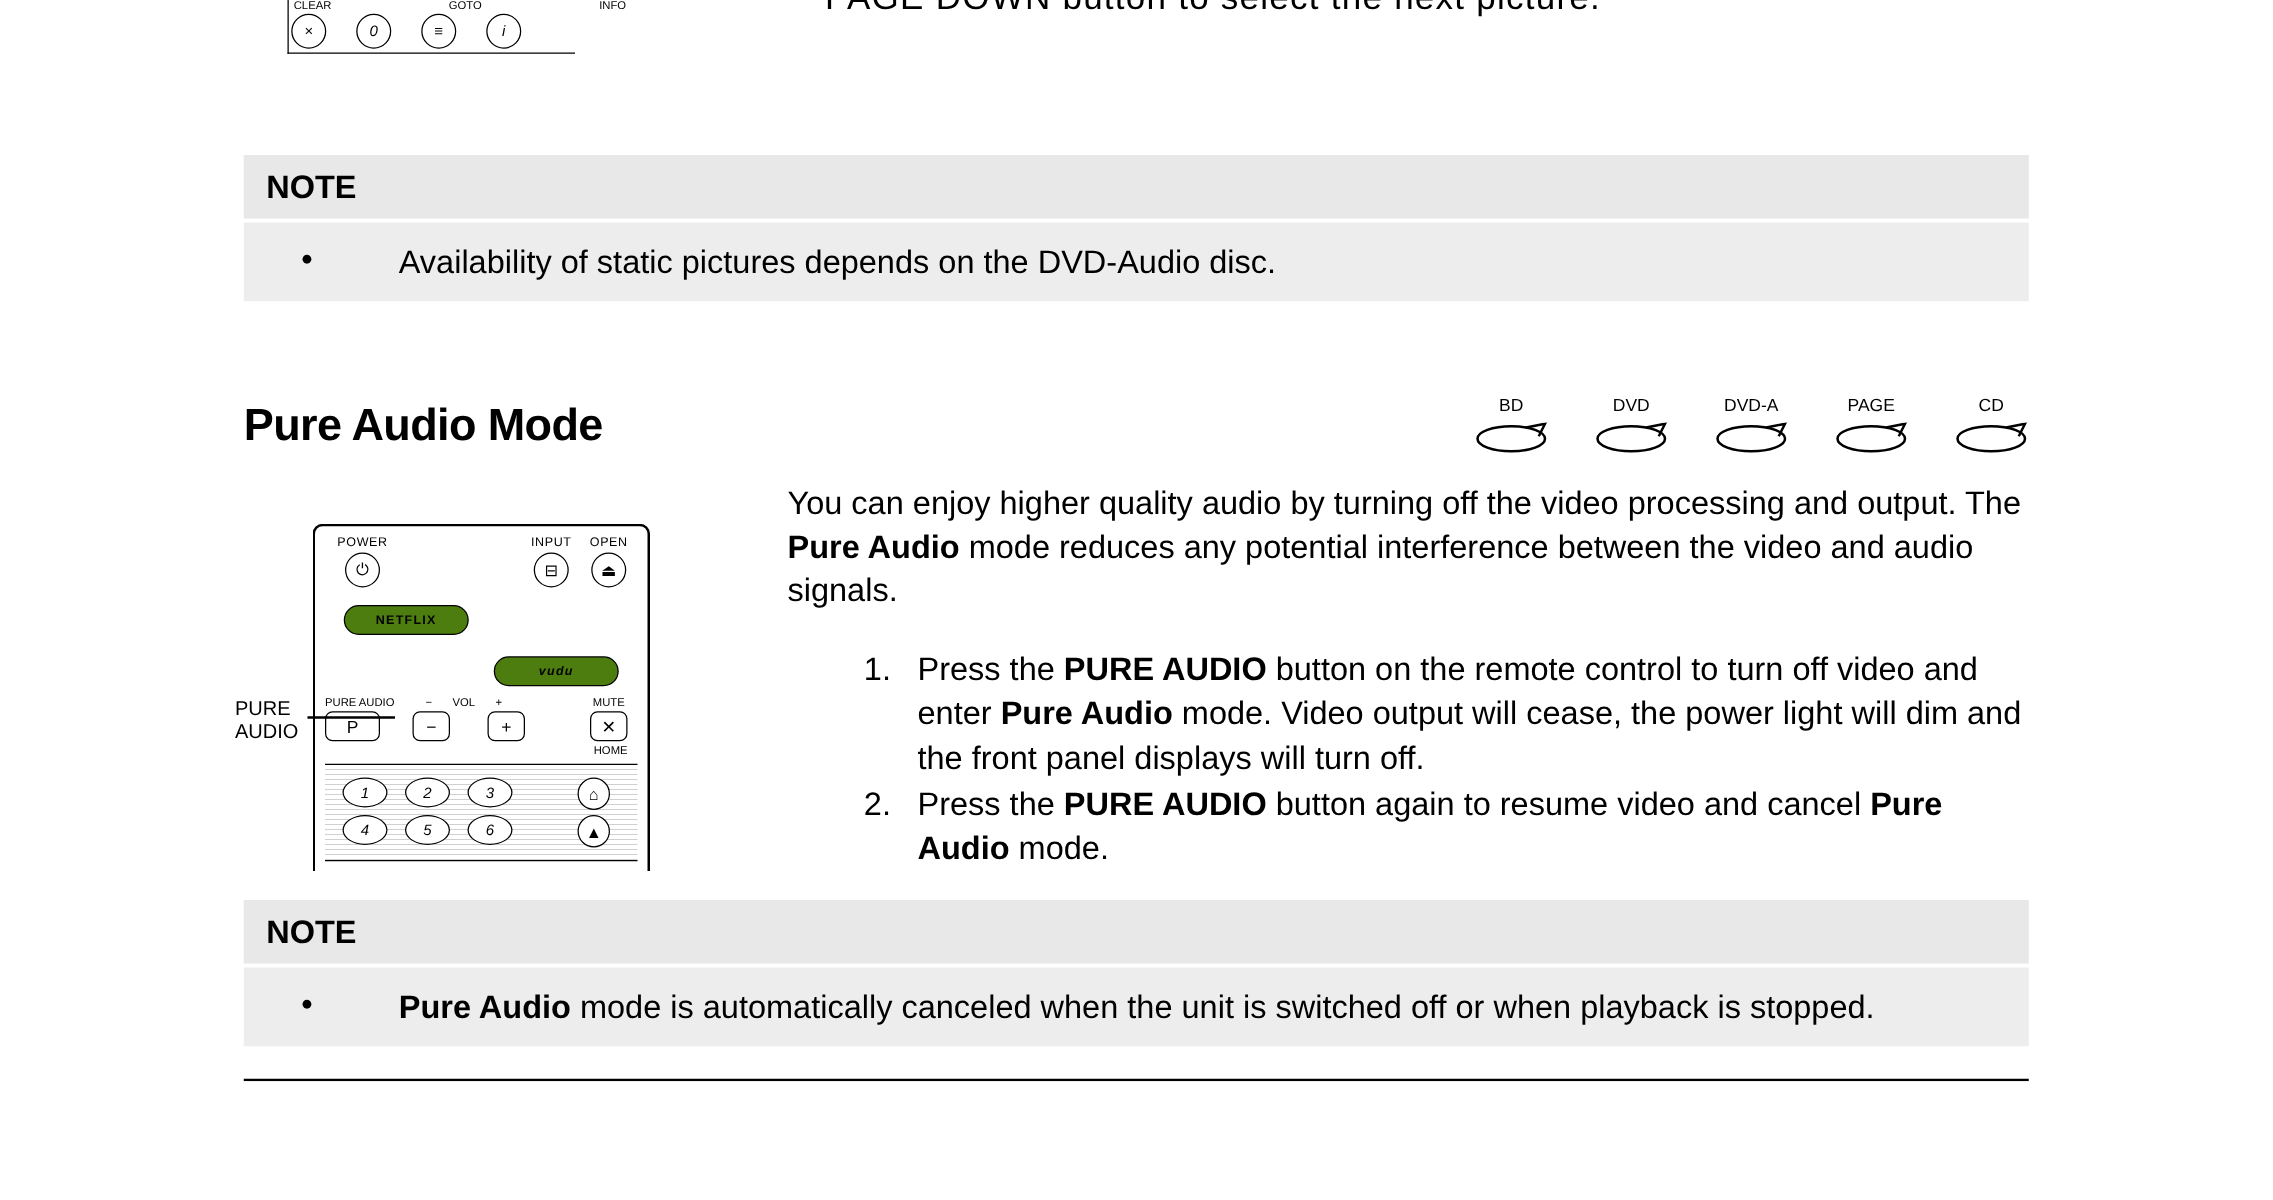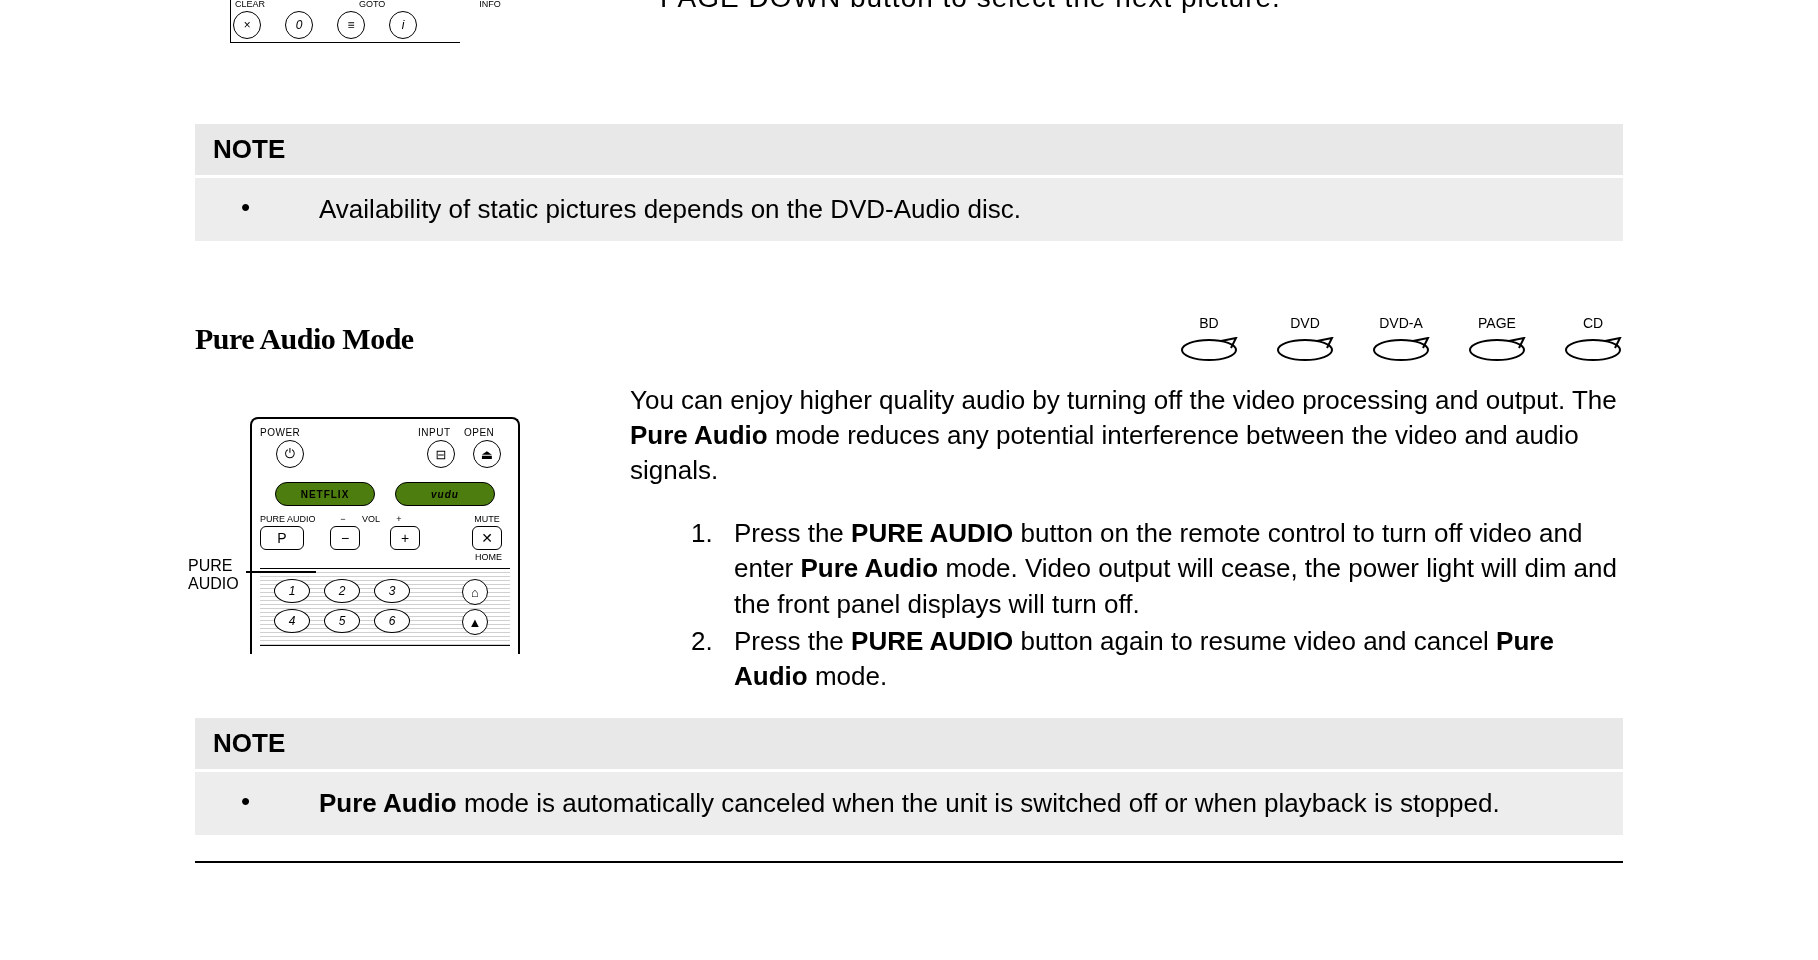--- a/index.html
+++ b/index.html
@@ -88,9 +88,9 @@
     justify-content: space-between;
   }
   .section-head {
-    font-family: Liberation Serif, serif;
+    font-family: Liberation Sans, sans-serif;
     font-weight: 900;
-    font-size: 30px;
+    font-size: 36px;
     letter-spacing: -0.5px;
   }
   .disc-icons {

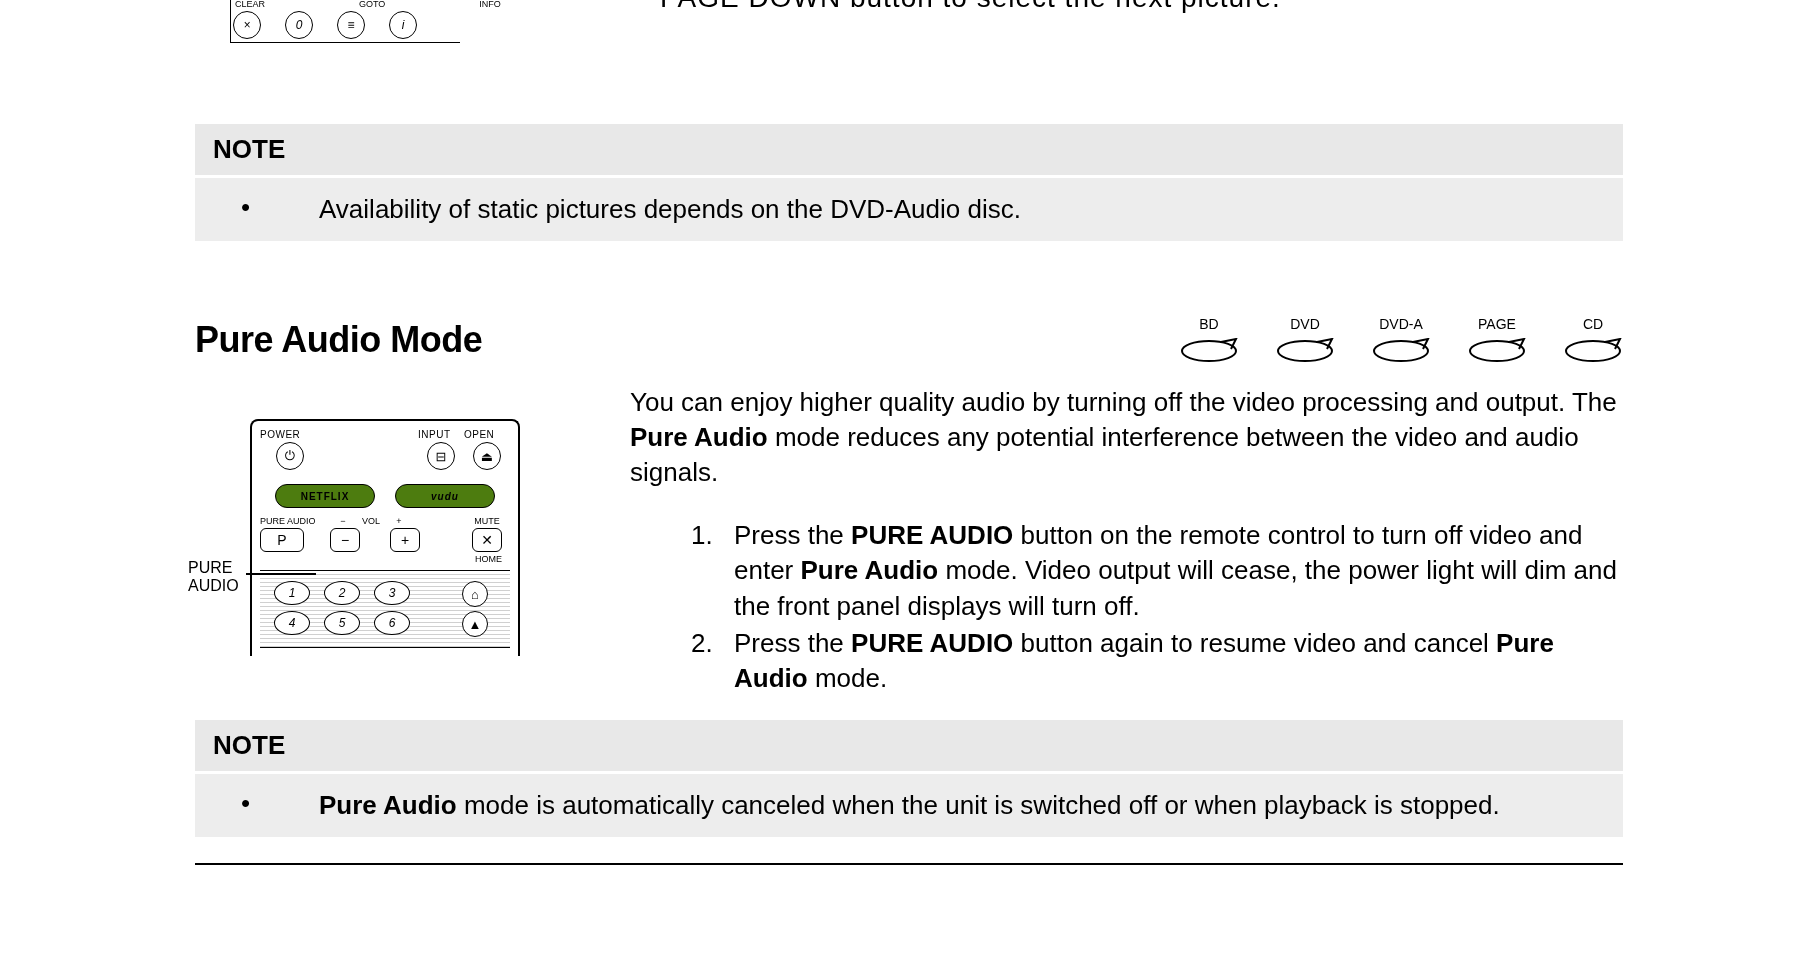--- a/index.html
+++ b/index.html
@@ -177,7 +177,7 @@
     font-size: 10px;
     letter-spacing: 0.5px;
   }
-  .r-lblrow span { }
+  .r-lblrow span { text-align: center; }
   .r-btnrow {
     display: flex;
     margin-top: 2px;

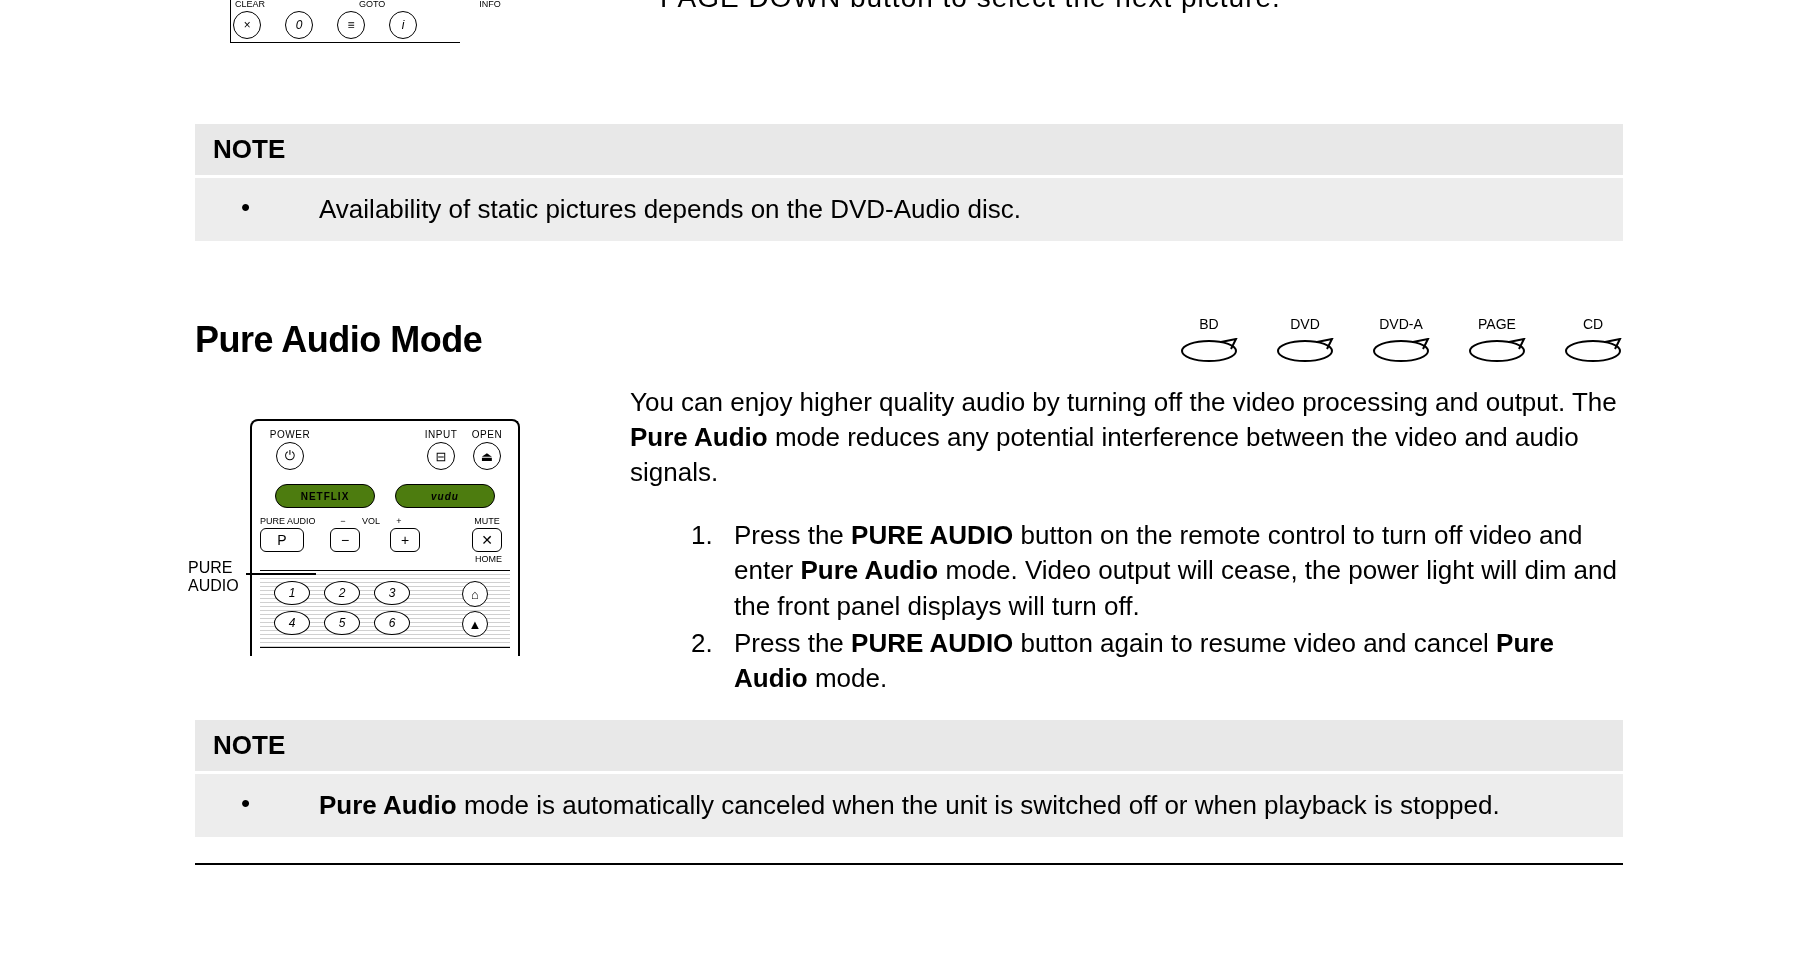--- a/index.html
+++ b/index.html
@@ -331,7 +331,7 @@
 
           <div style="display:flex; gap:20px; margin-top:14px; justify-content:center;">
             <div class="pill" style="width:100px;">NETFLIX</div>
-            <div class="pill" style="width:100px; font-style:italic;">vudu</div>
+            <div class="pill" style="width:100px; font-style:italic;margin-top:41px;">vudu</div>
           </div>
 
           <div style="display:flex; font-size:9px; margin-top:8px; align-items:center;">

